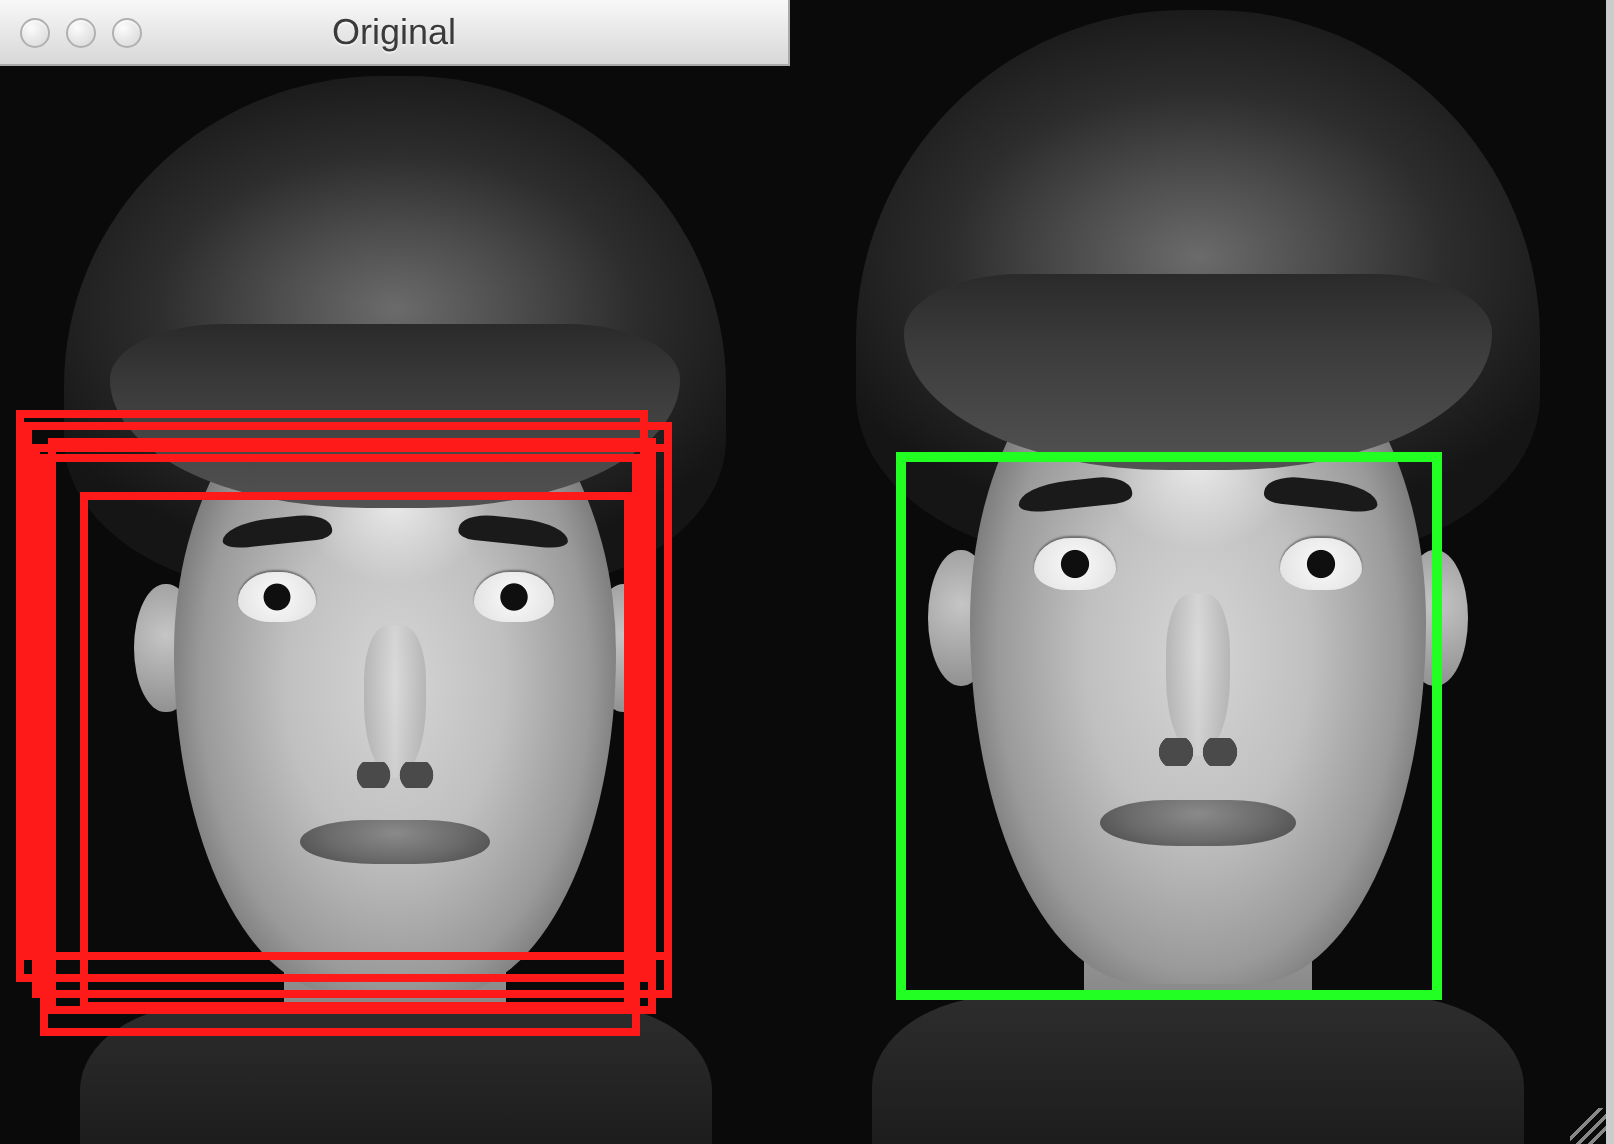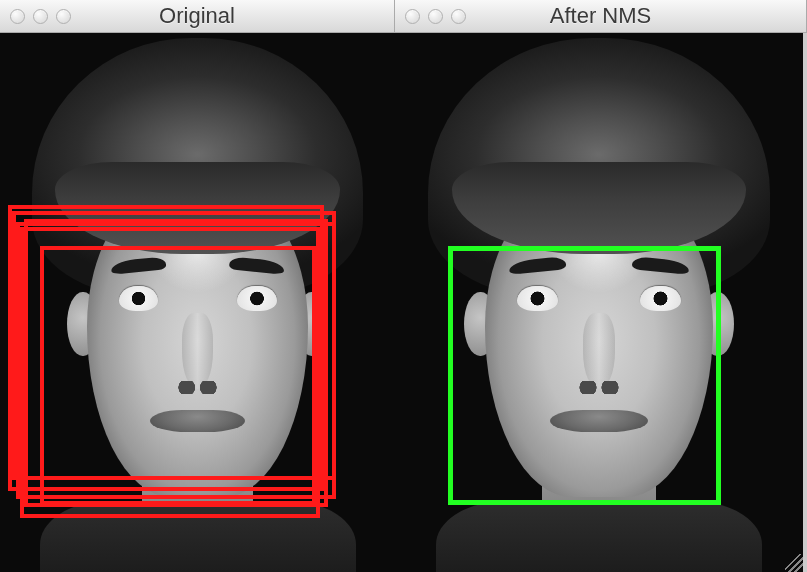--- a/index.html
+++ b/index.html
@@ -45,7 +45,7 @@
       position: absolute;
       left: 0; right: 0;
       text-align: center;
-      font-size: 22px;
+      font-size: 18px;
       color: #3a3a3a;
       pointer-events: none;
       text-shadow: 0 1px 0 rgba(255,255,255,0.5);

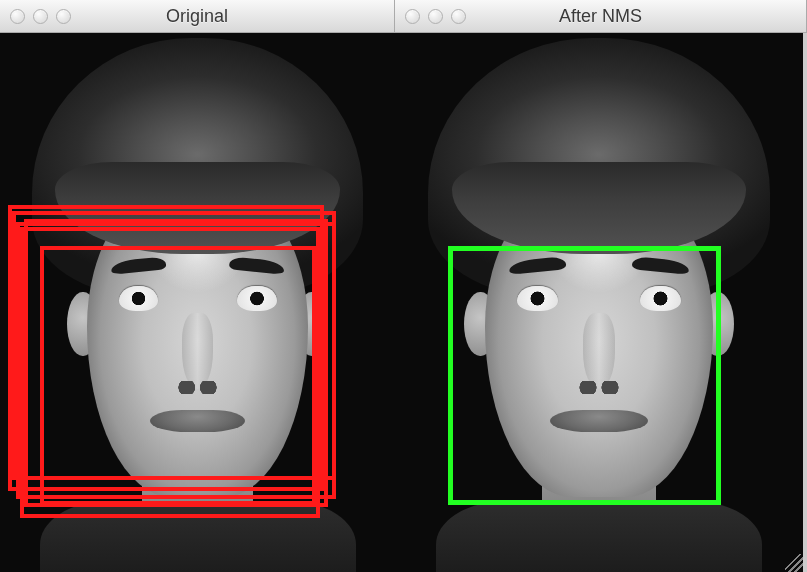--- a/index.html
+++ b/index.html
@@ -226,14 +226,6 @@
 </div>
 
 <div class="window right">
-  <div class="titlebar">
-    <div class="traffic-lights">
-      <div class="traffic-light"></div>
-      <div class="traffic-light"></div>
-      <div class="traffic-light"></div>
-    </div>
-    <div class="win-title">After NMS</div>
-  </div>
   <div class="content">
     <div class="face-canvas" aria-label="grayscale-portrait">
       <div class="hair"></div>

